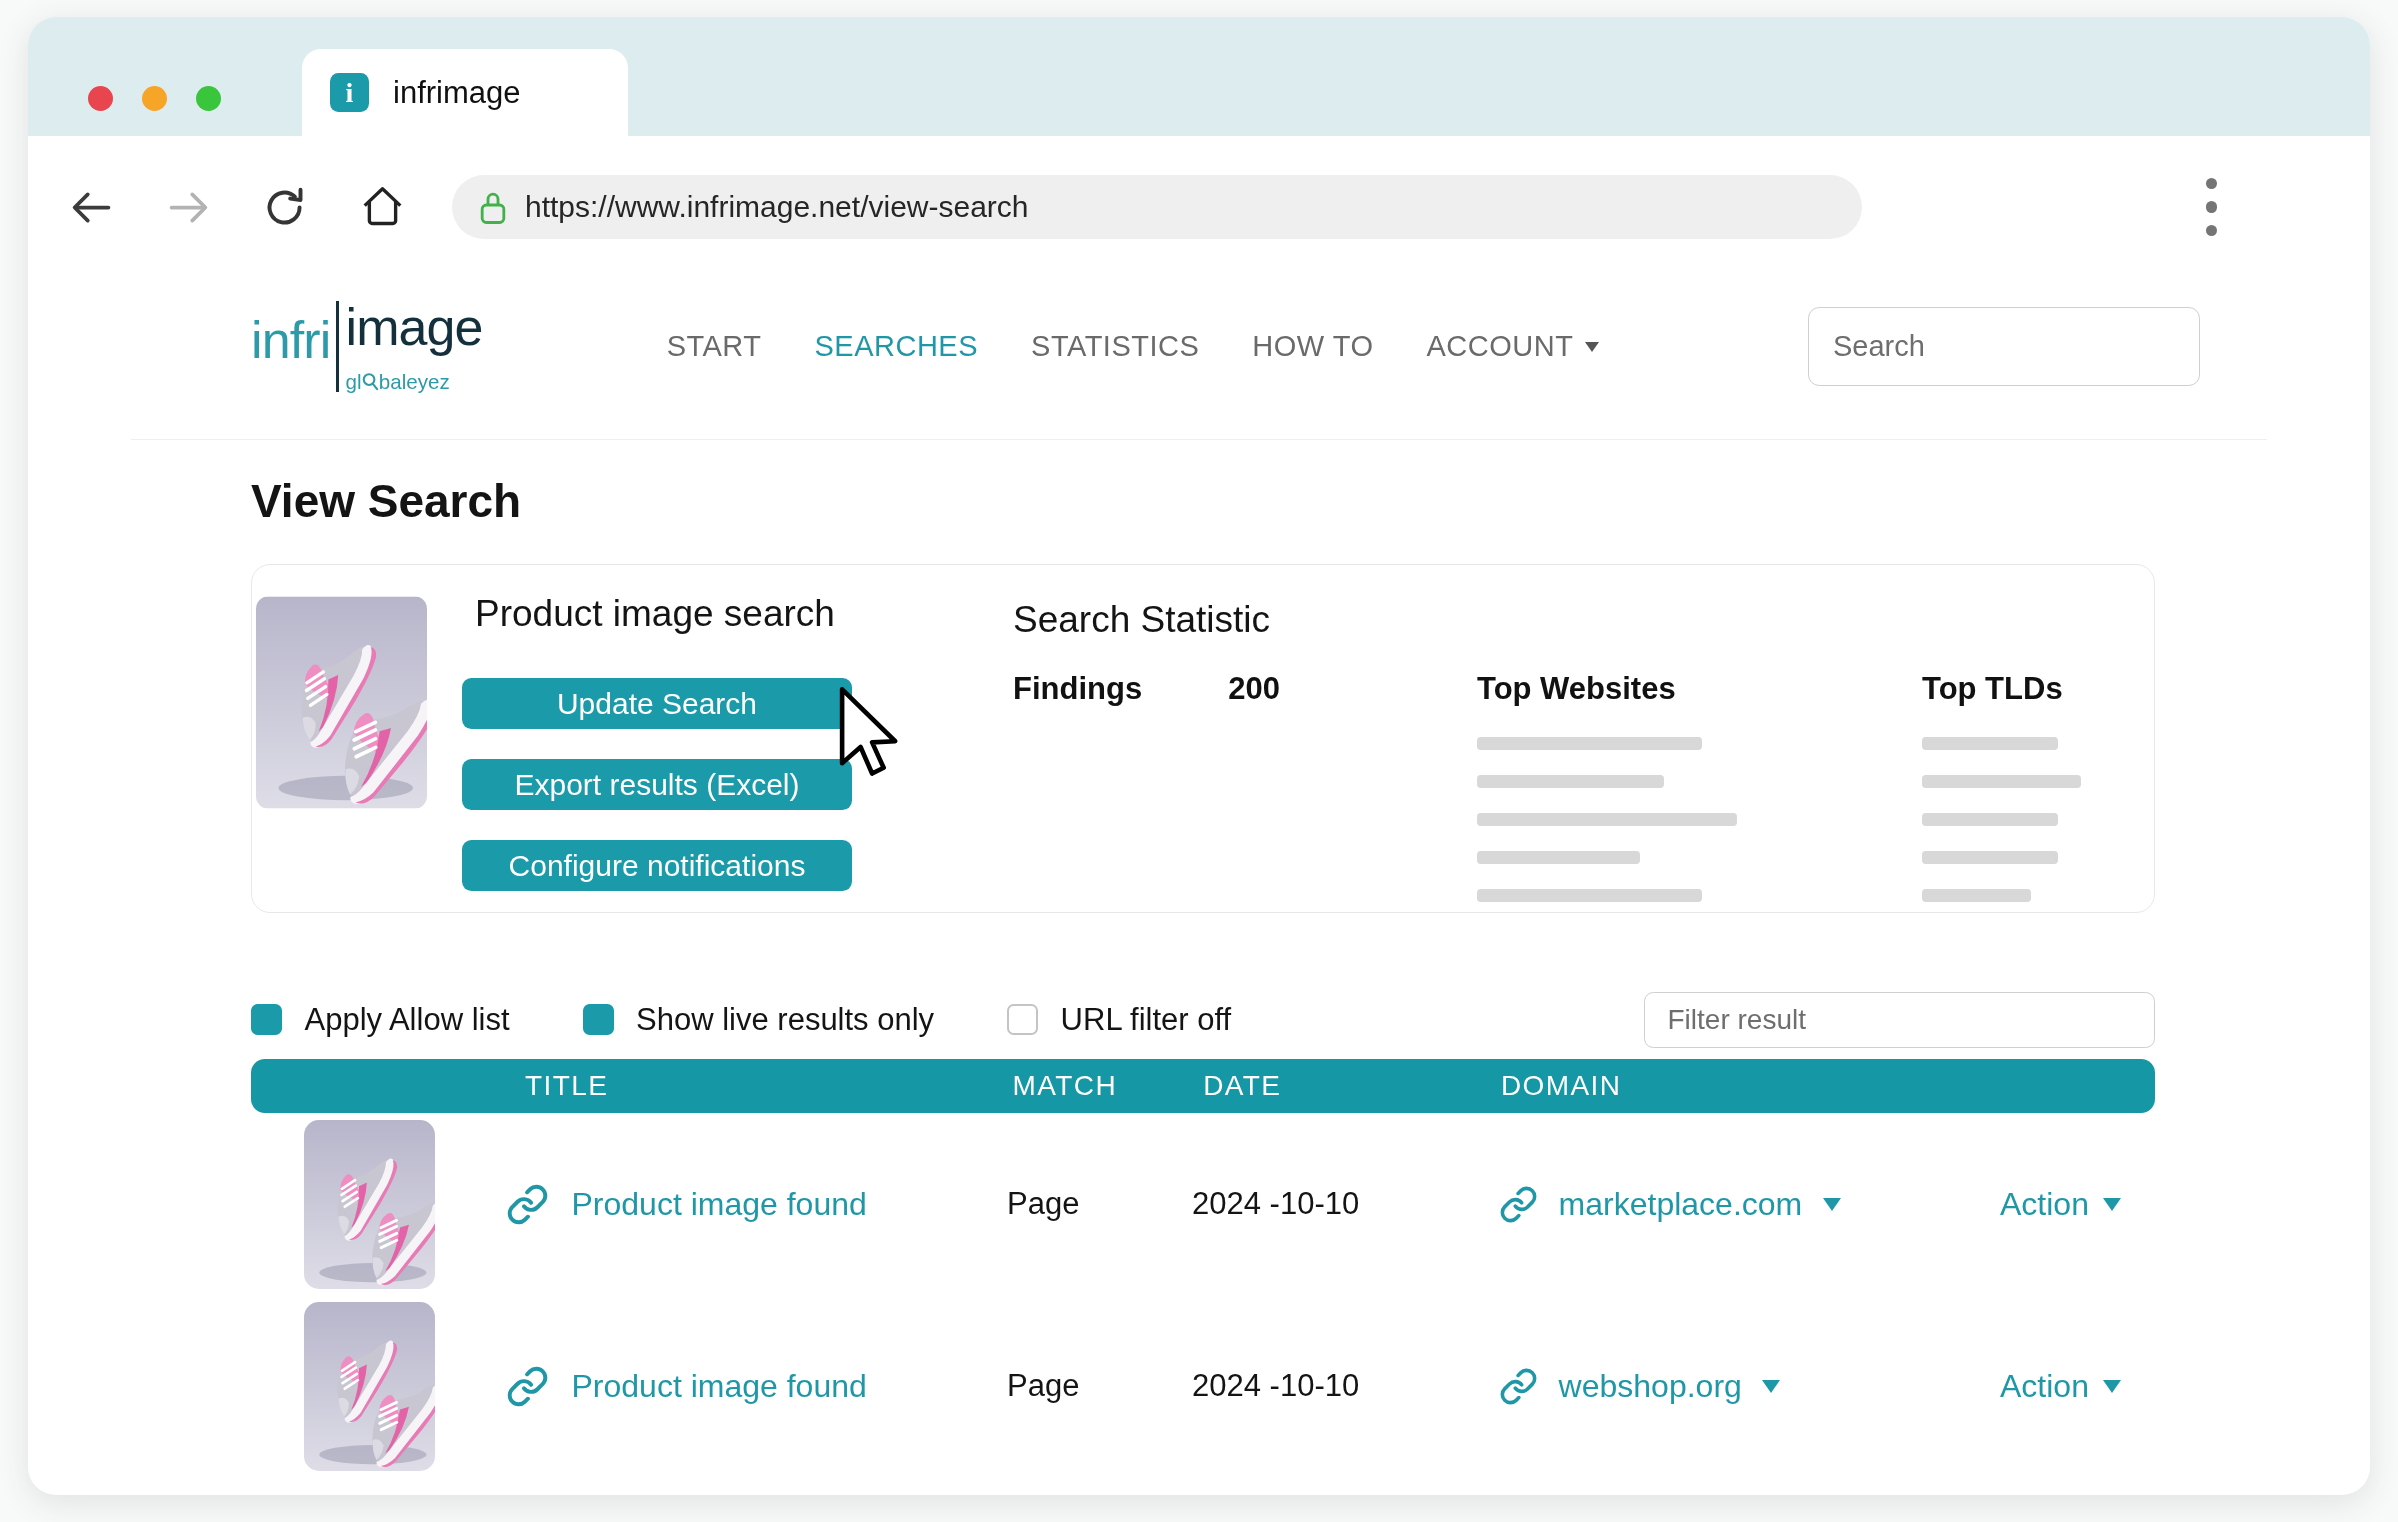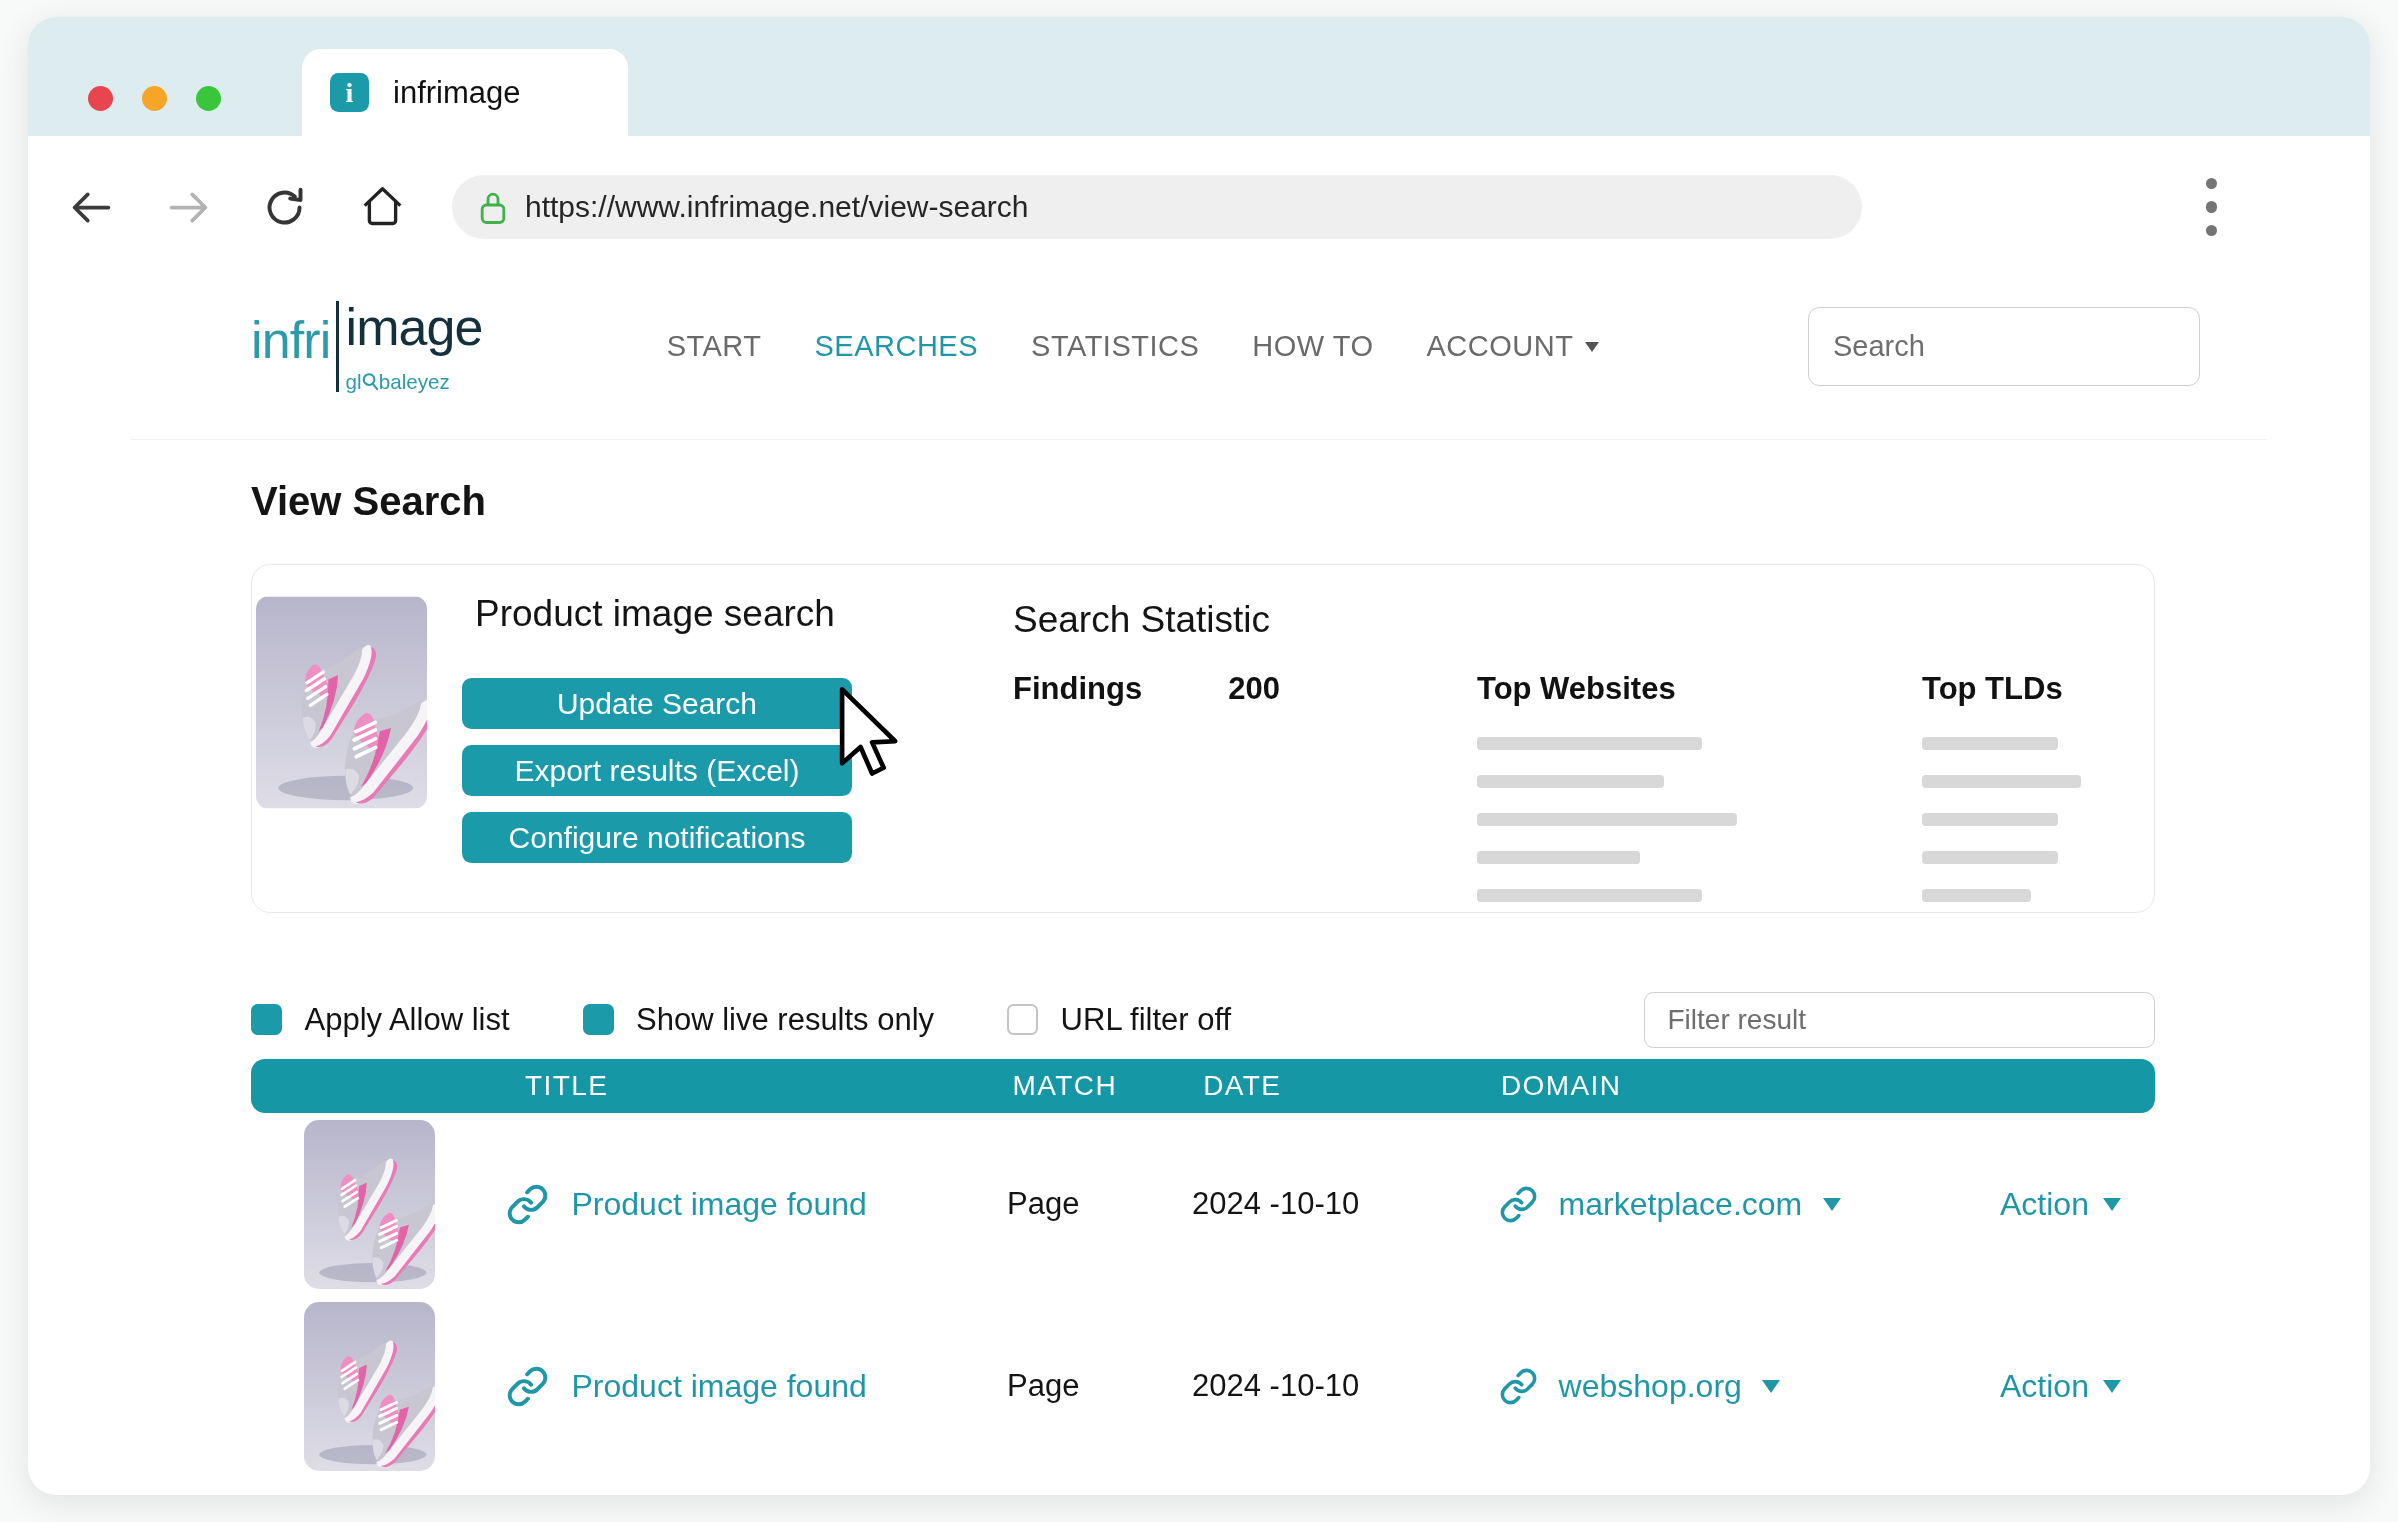--- a/index.html
+++ b/index.html
@@ -63,7 +63,7 @@
   }
   .site-search::placeholder { color:#6e6e6e; }
   .divider { border:none; border-top:1.9px solid #efefef; margin:37px -112px 0 -120px; }
-  .page-title { font-size:40px; font-weight:600; color:#141414; margin:34px 0 0 0; line-height:54px; }
+  .page-title { font-size:46px; font-weight:600; color:#141414; margin:34px 0 0 0; line-height:54px; }
   
   .card { position:relative; margin-top:36px; height:349px; border:1.9px solid #e8e8e8; border-radius:19px; background:#fff; }
   .shoe-big { position:absolute; left:3.7px; top:31px; width:171px; height:213px; border-radius:13px; overflow:hidden; }

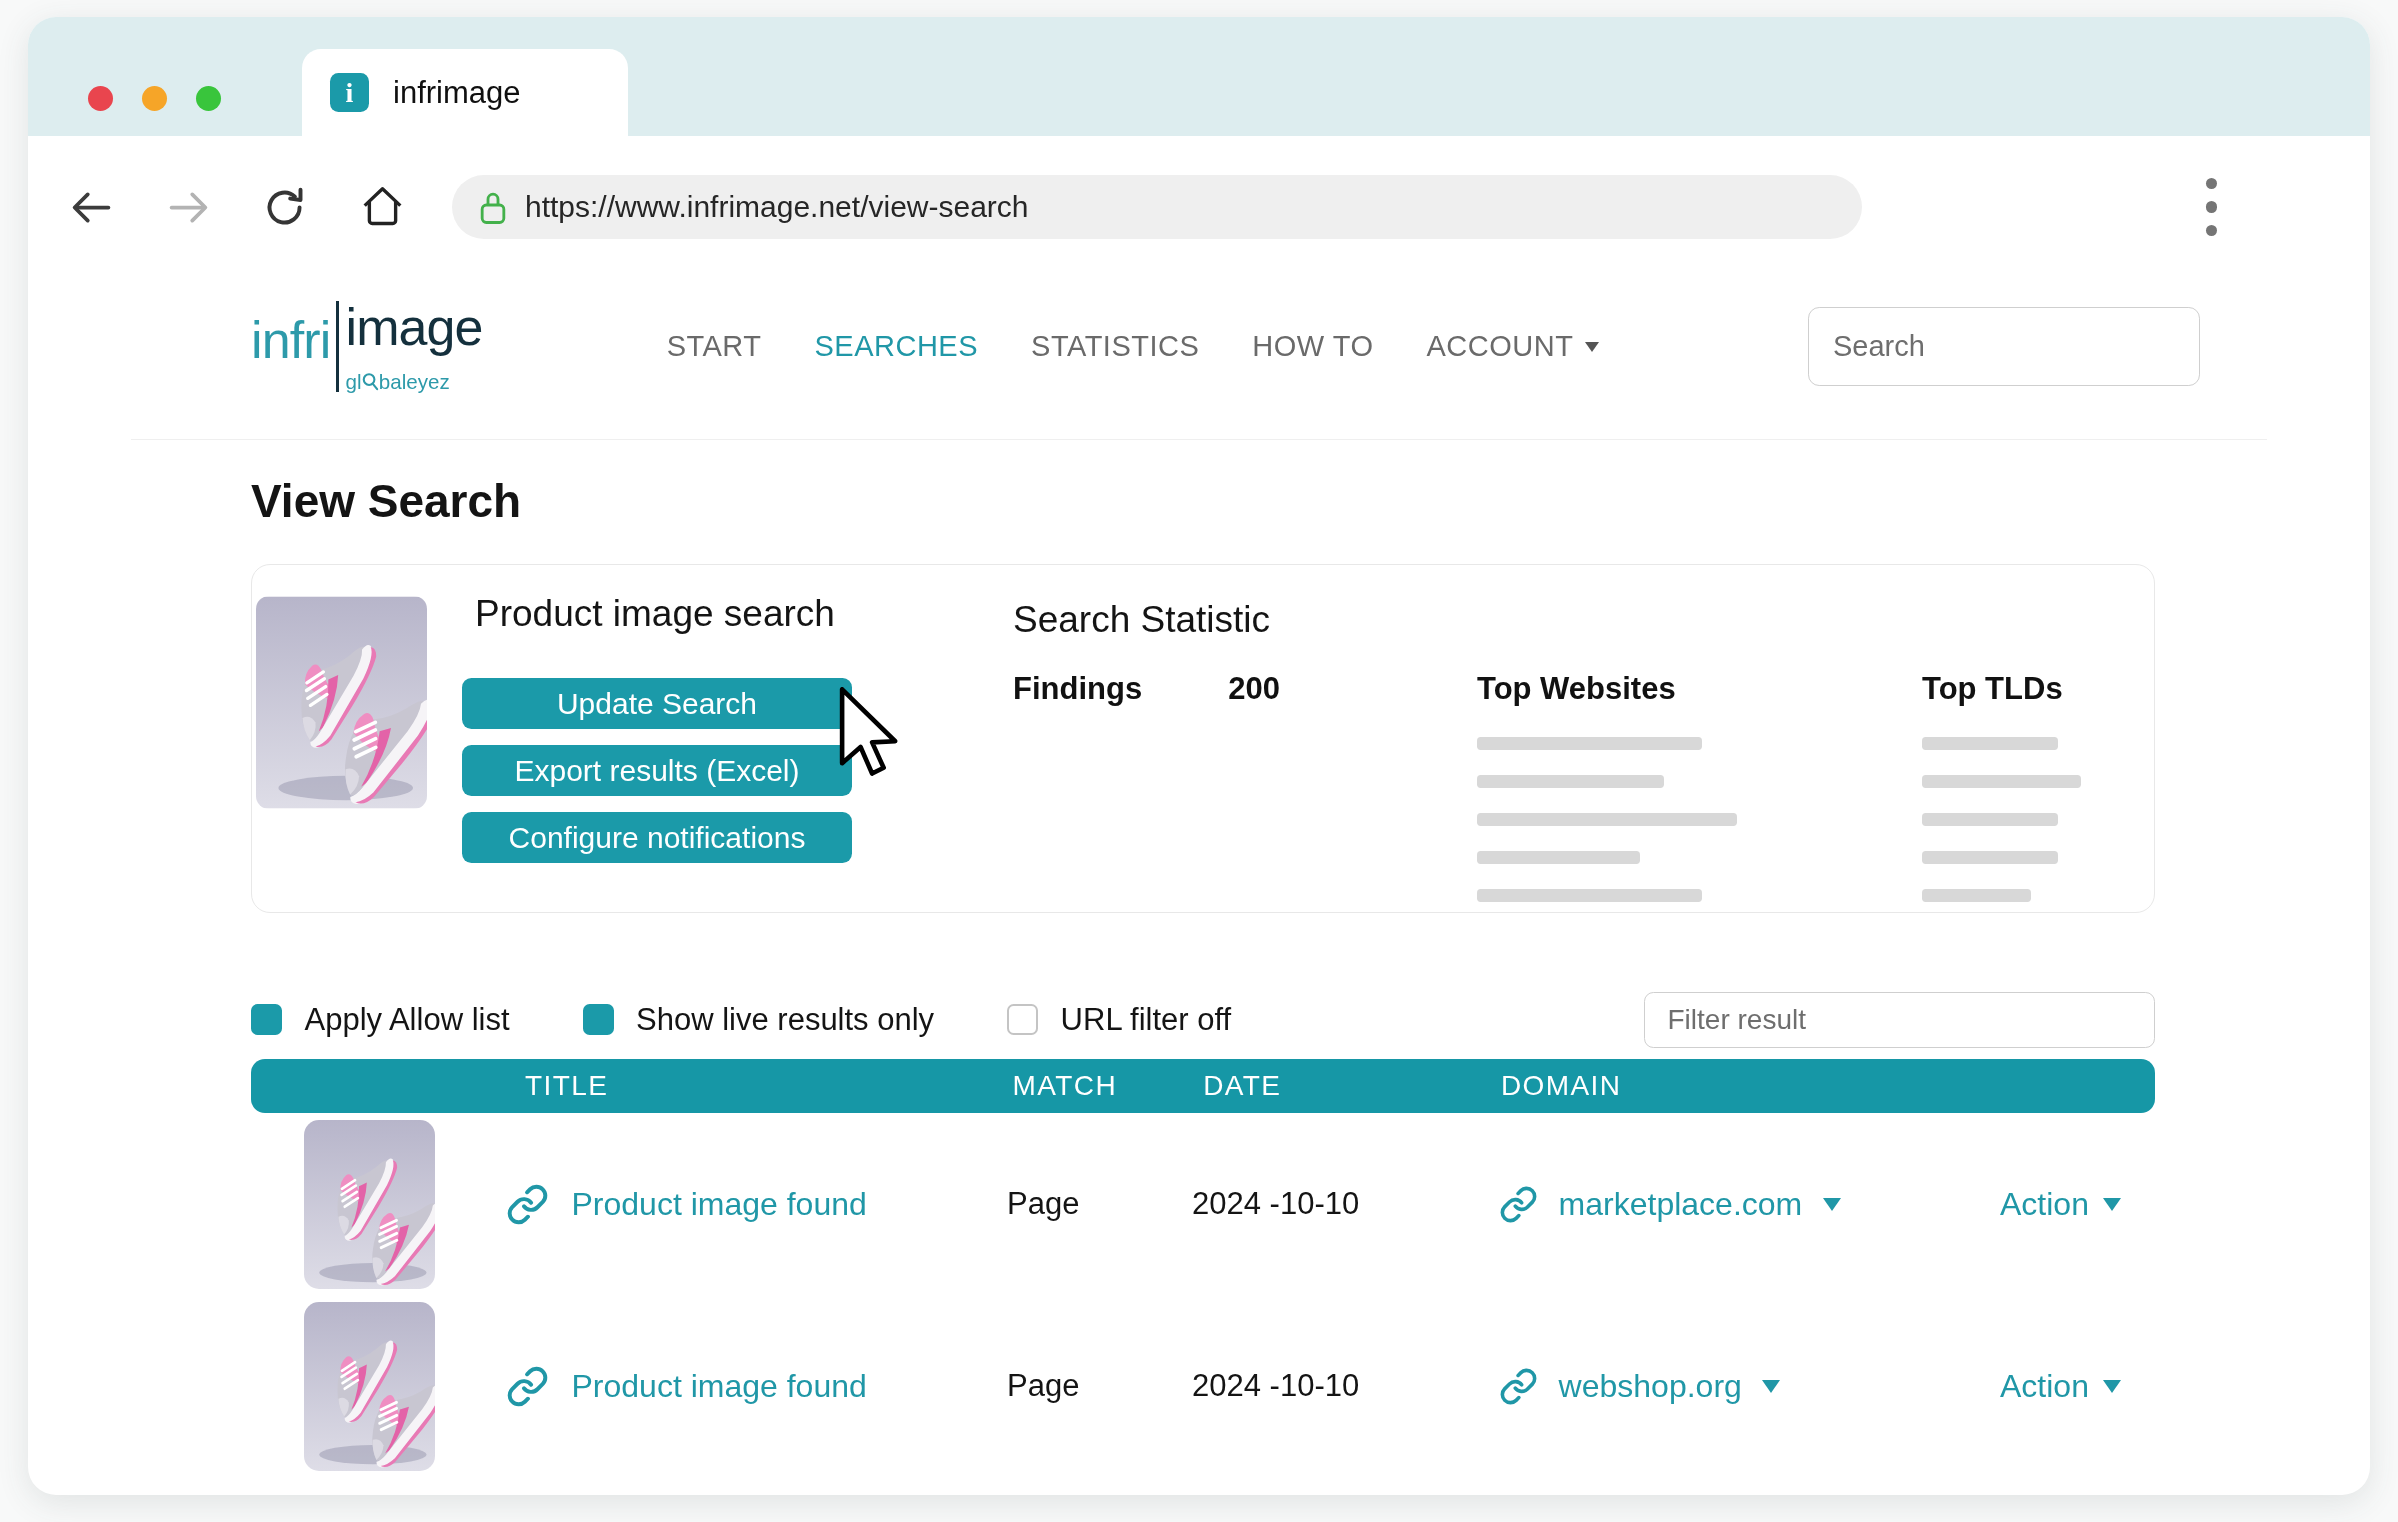--- a/index.html
+++ b/index.html
@@ -68,7 +68,7 @@
   .card { position:relative; margin-top:36px; height:349px; border:1.9px solid #e8e8e8; border-radius:19px; background:#fff; }
   .shoe-big { position:absolute; left:3.7px; top:31px; width:171px; height:213px; border-radius:13px; overflow:hidden; }
   .prod-heading { position:absolute; left:223px; top:28px; font-size:37px; font-weight:500; color:#141414; margin:0; }
-  .btn-stack { position:absolute; left:210px; top:113px; width:390px; display:flex; flex-direction:column; gap:16px; }
+  .btn-stack { position:absolute; left:210px; top:113px; width:390px; display:flex; flex-direction:column; gap:30px; }
   .teal-btn {
     height:51px; background:#1b9aa9; border:none; border-radius:9.4px; color:#fff;
     font-size:30px; font-family:inherit; cursor:pointer;

